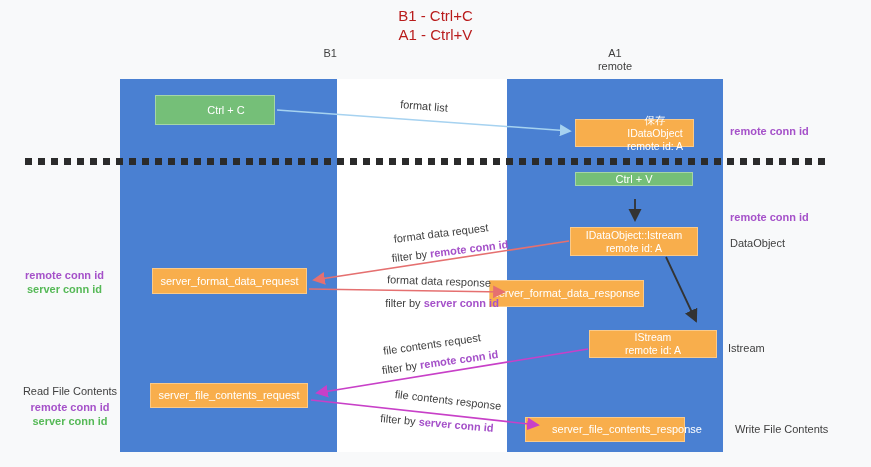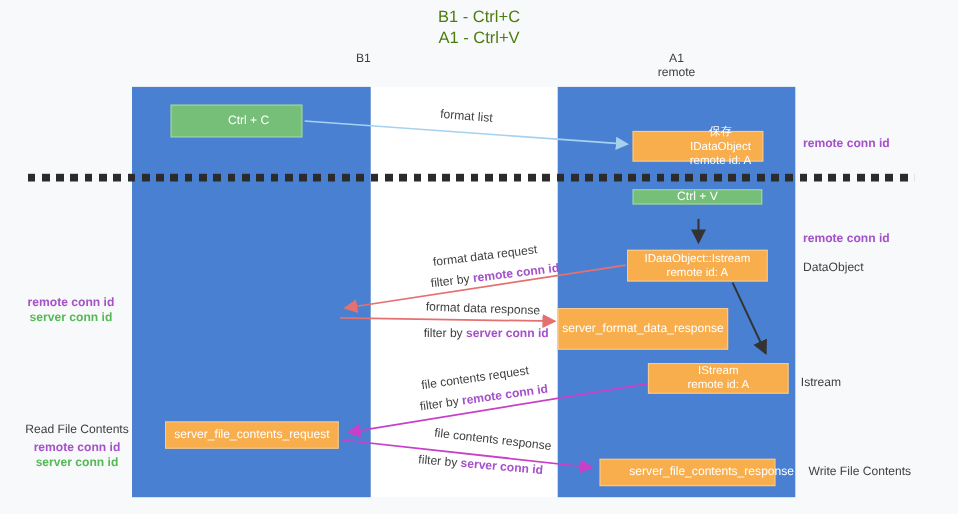--- a/index.html
+++ b/index.html
@@ -10,7 +10,7 @@
     color:#3f3f3f;
   }
   .white-strip{position:absolute;left:337px;top:79px;width:170px;height:373px;background:#ffffff;}
-  .title{position:absolute;left:0;right:0;top:6px;text-align:center;font-size:15px;line-height:19px;color:#4d7c0f;}
+  .title{position:absolute;left:0;right:0;top:6px;text-align:center;font-size:15px;line-height:19px;color:#b91c1c;}
   .lane{position:absolute;top:79px;height:373px;background:#4a80d2;}
   .lane-left{left:120px;width:217px;}
   .lane-right{left:507px;width:216px;}

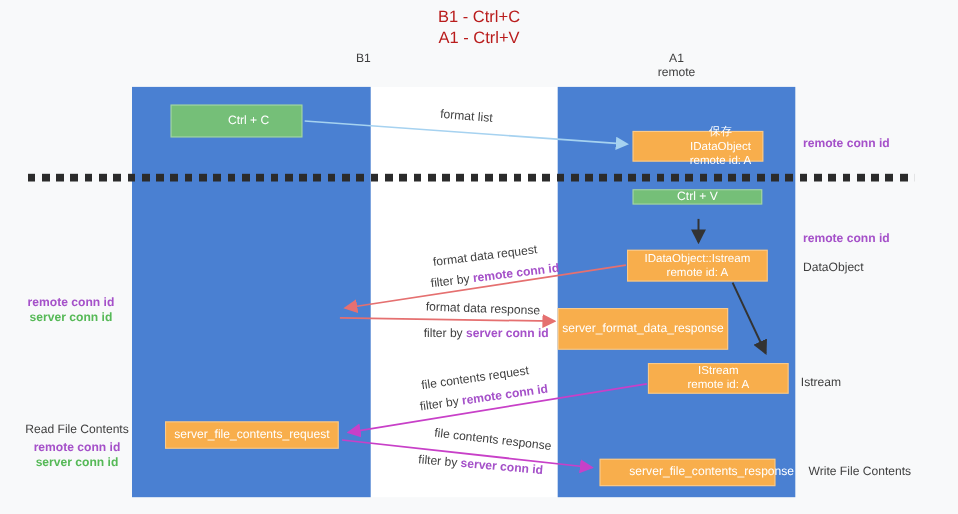--- a/index.html
+++ b/index.html
@@ -76,6 +76,9 @@
     <div class="l2">remote id: A</div>
   </div>
 
+  <div class="node node-orange" style="left:152px;top:268px;width:155px;height:26px;">
+    <div>server_format_data_request</div>
+  </div>
 
   <div class="node node-orange" style="left:507px;top:280px;width:155px;height:38px;">
     <div>server_format_data_response</div>

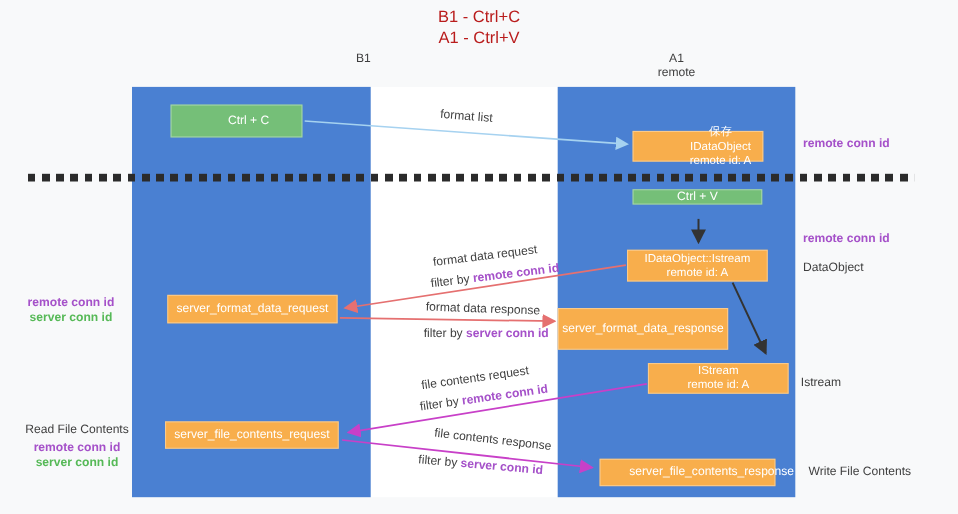--- a/index.html
+++ b/index.html
@@ -80,7 +80,7 @@
     <div>server_format_data_request</div>
   </div>
 
-  <div class="node node-orange" style="left:507px;top:280px;width:155px;height:38px;">
+  <div class="node node-orange" style="left:489px;top:280px;width:155px;height:27px;">
     <div>server_format_data_response</div>
   </div>
 

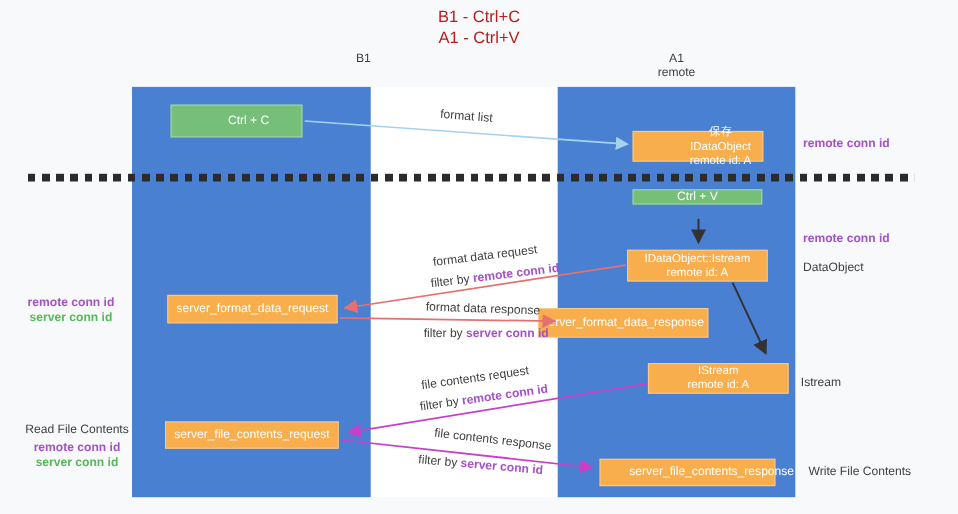--- a/index.html
+++ b/index.html
@@ -93,7 +93,7 @@
     <div>server_file_contents_request</div>
   </div>
 
-  <div class="node node-orange" style="left:545px;top:417px;width:160px;height:25px;padding-left:44px;">
+  <div class="node node-orange" style="left:525px;top:417px;width:160px;height:25px;padding-left:44px;">
     <div>server_file_contents_response</div>
   </div>
 

